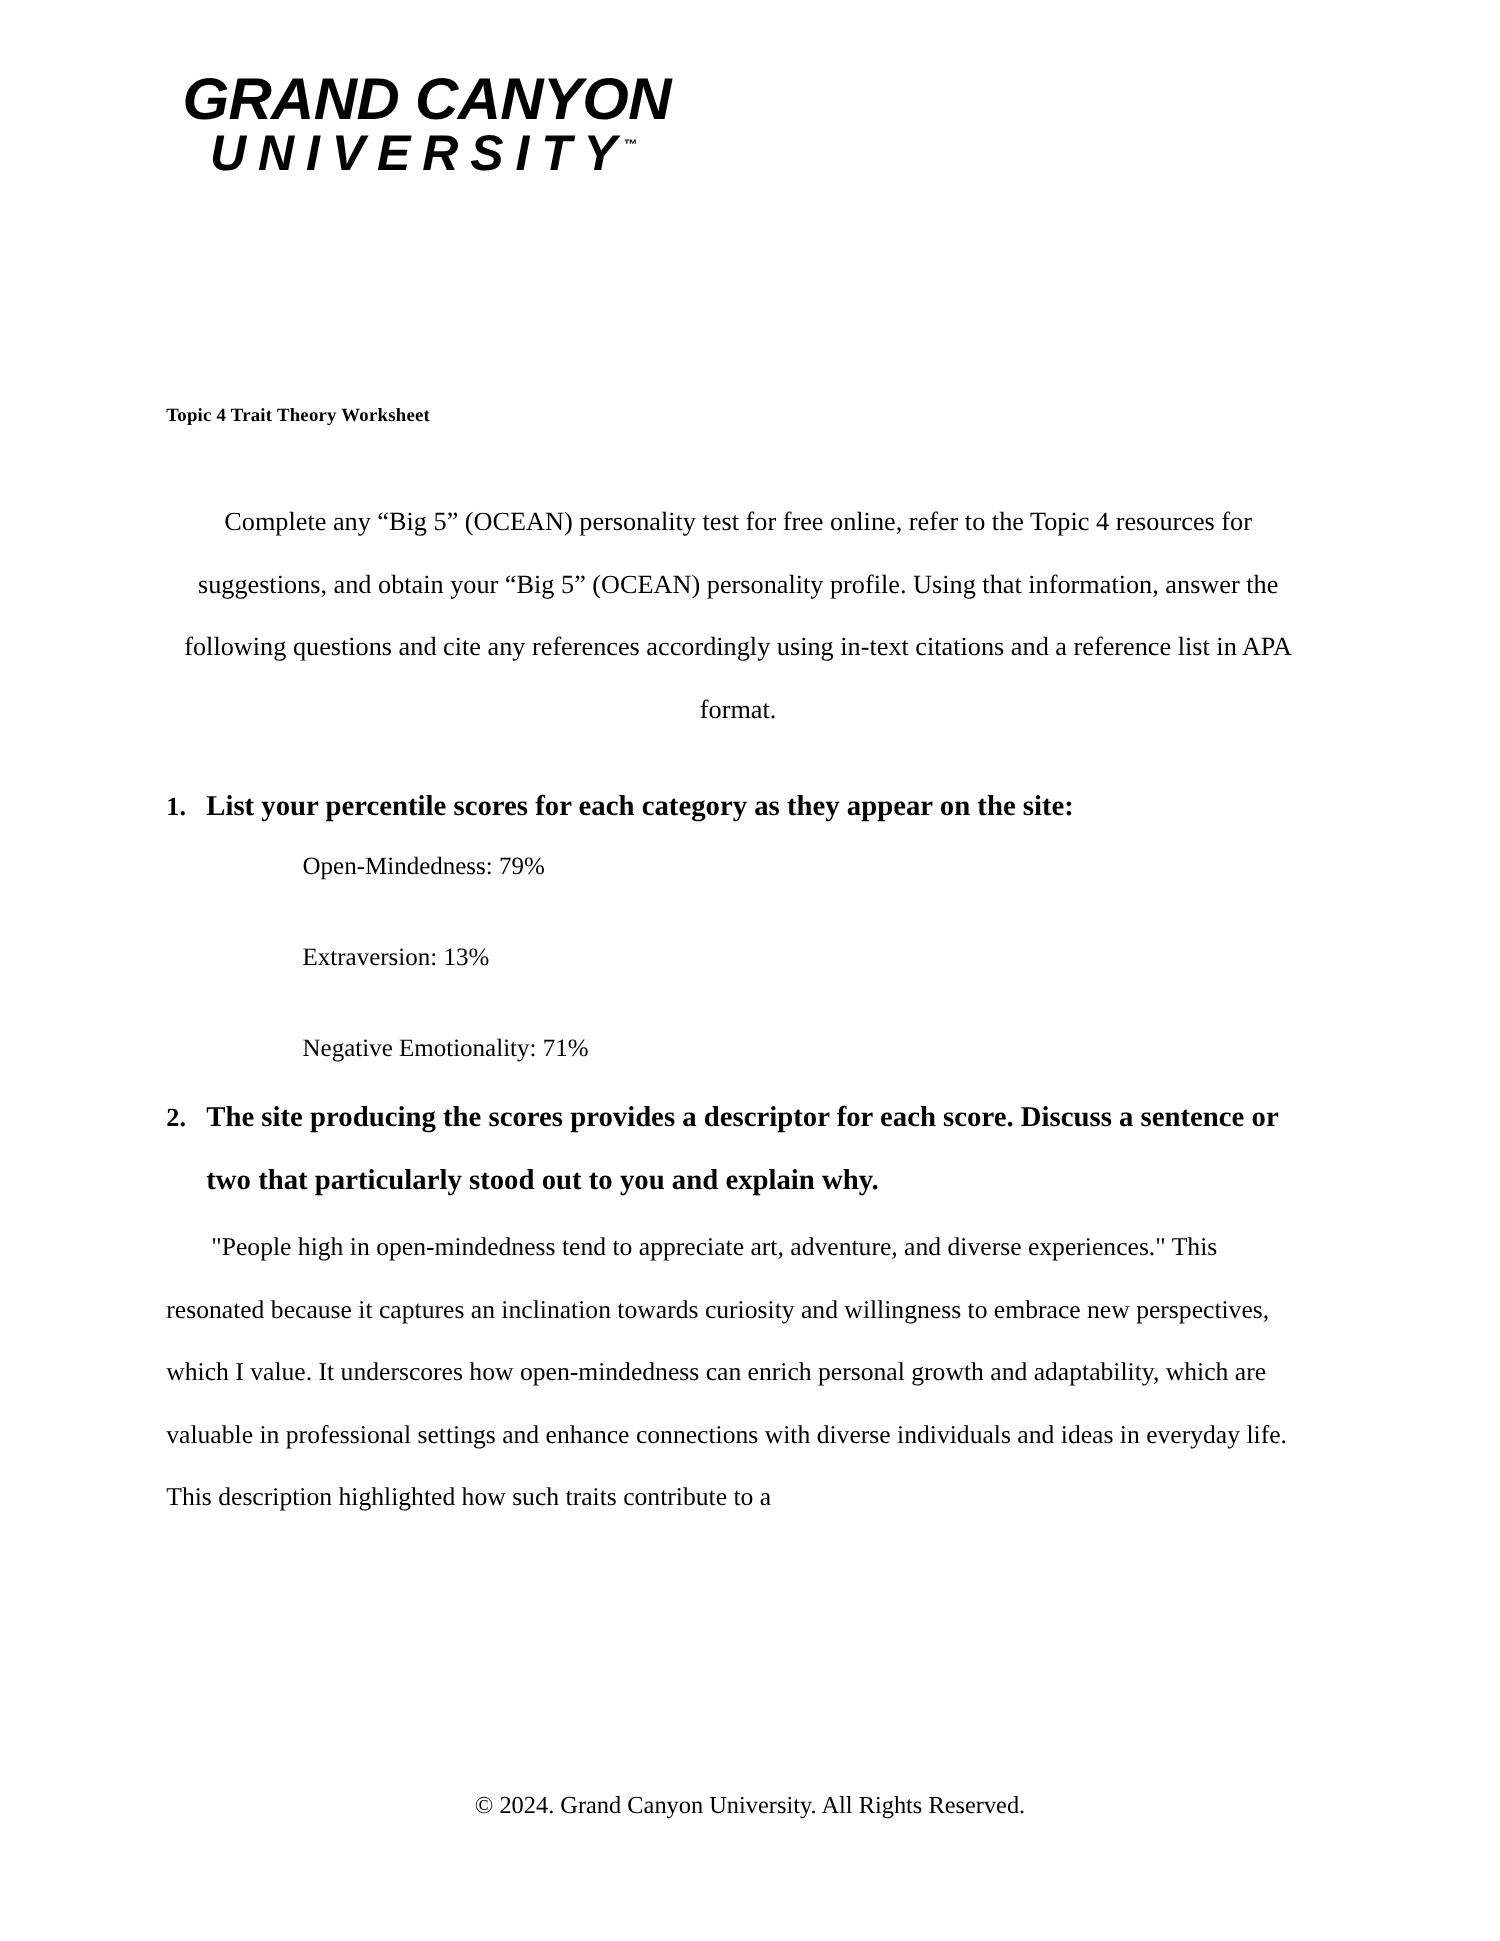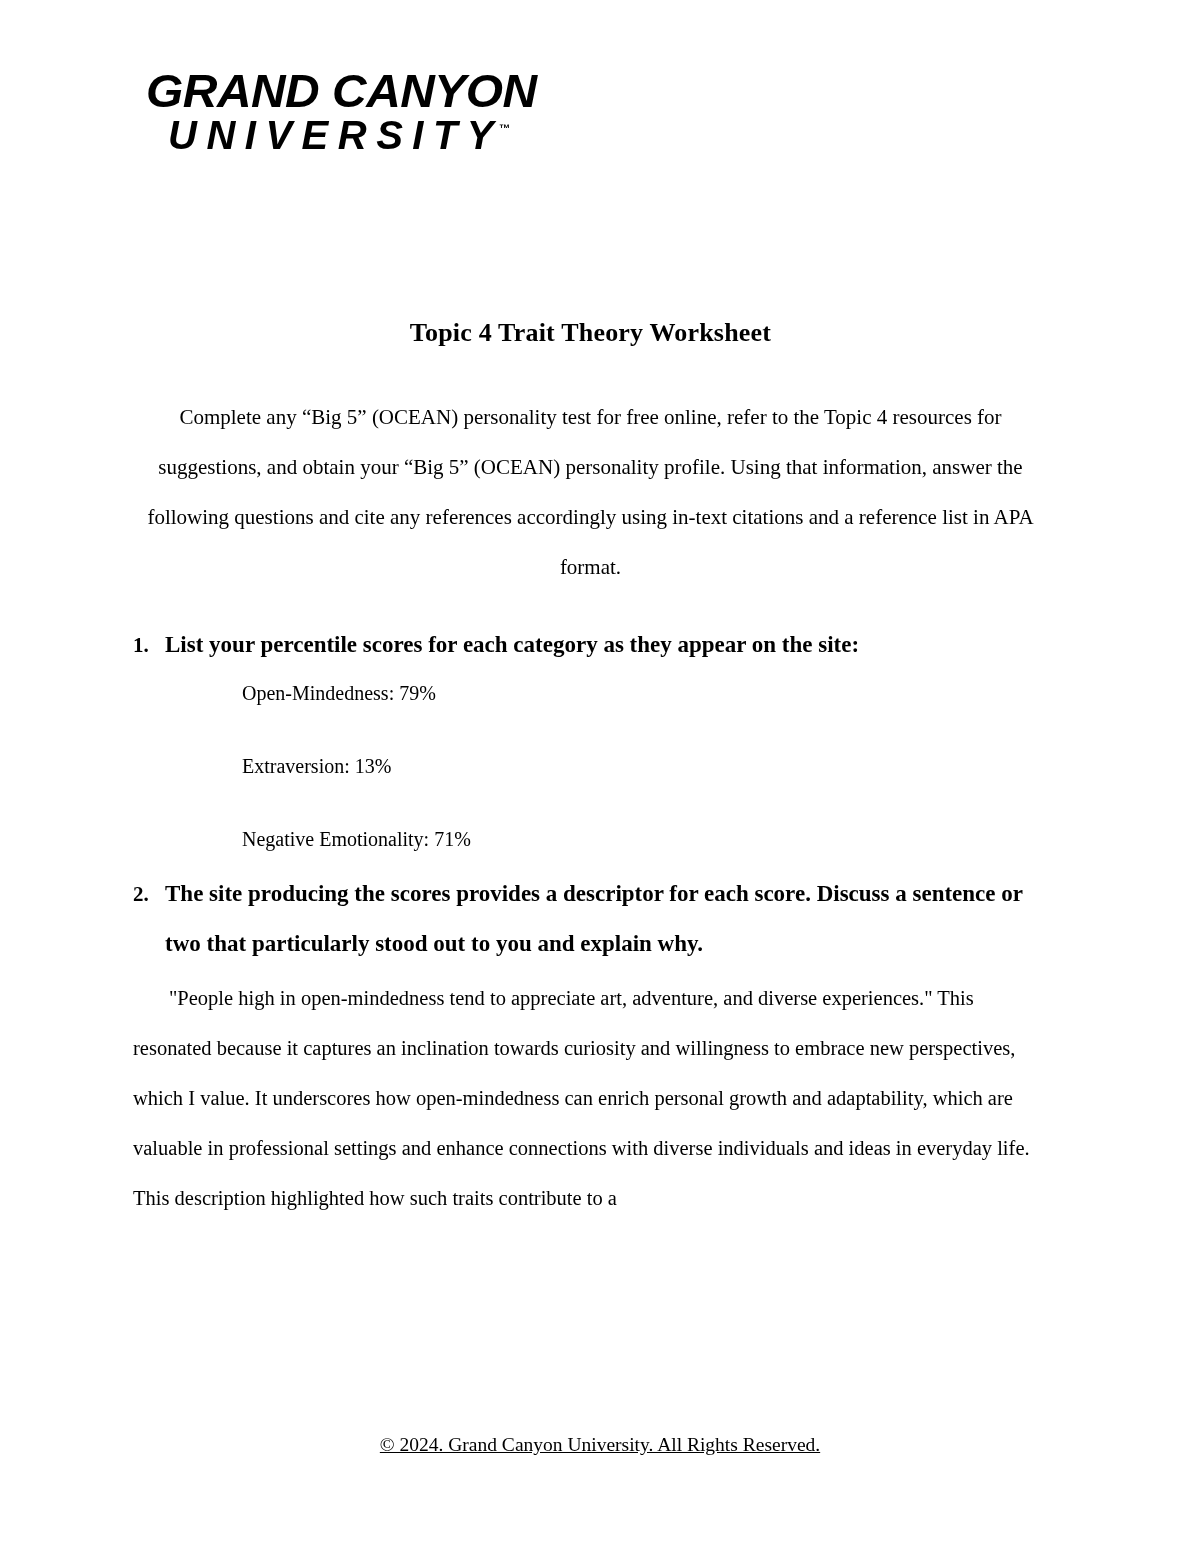--- a/index.html
+++ b/index.html
@@ -22,7 +22,7 @@
   .logo-block {
     position: absolute;
     left: 146px;
-    top: 66px;
+    top: 54px;
     width: 420px;
   }
   .logo-line1 {

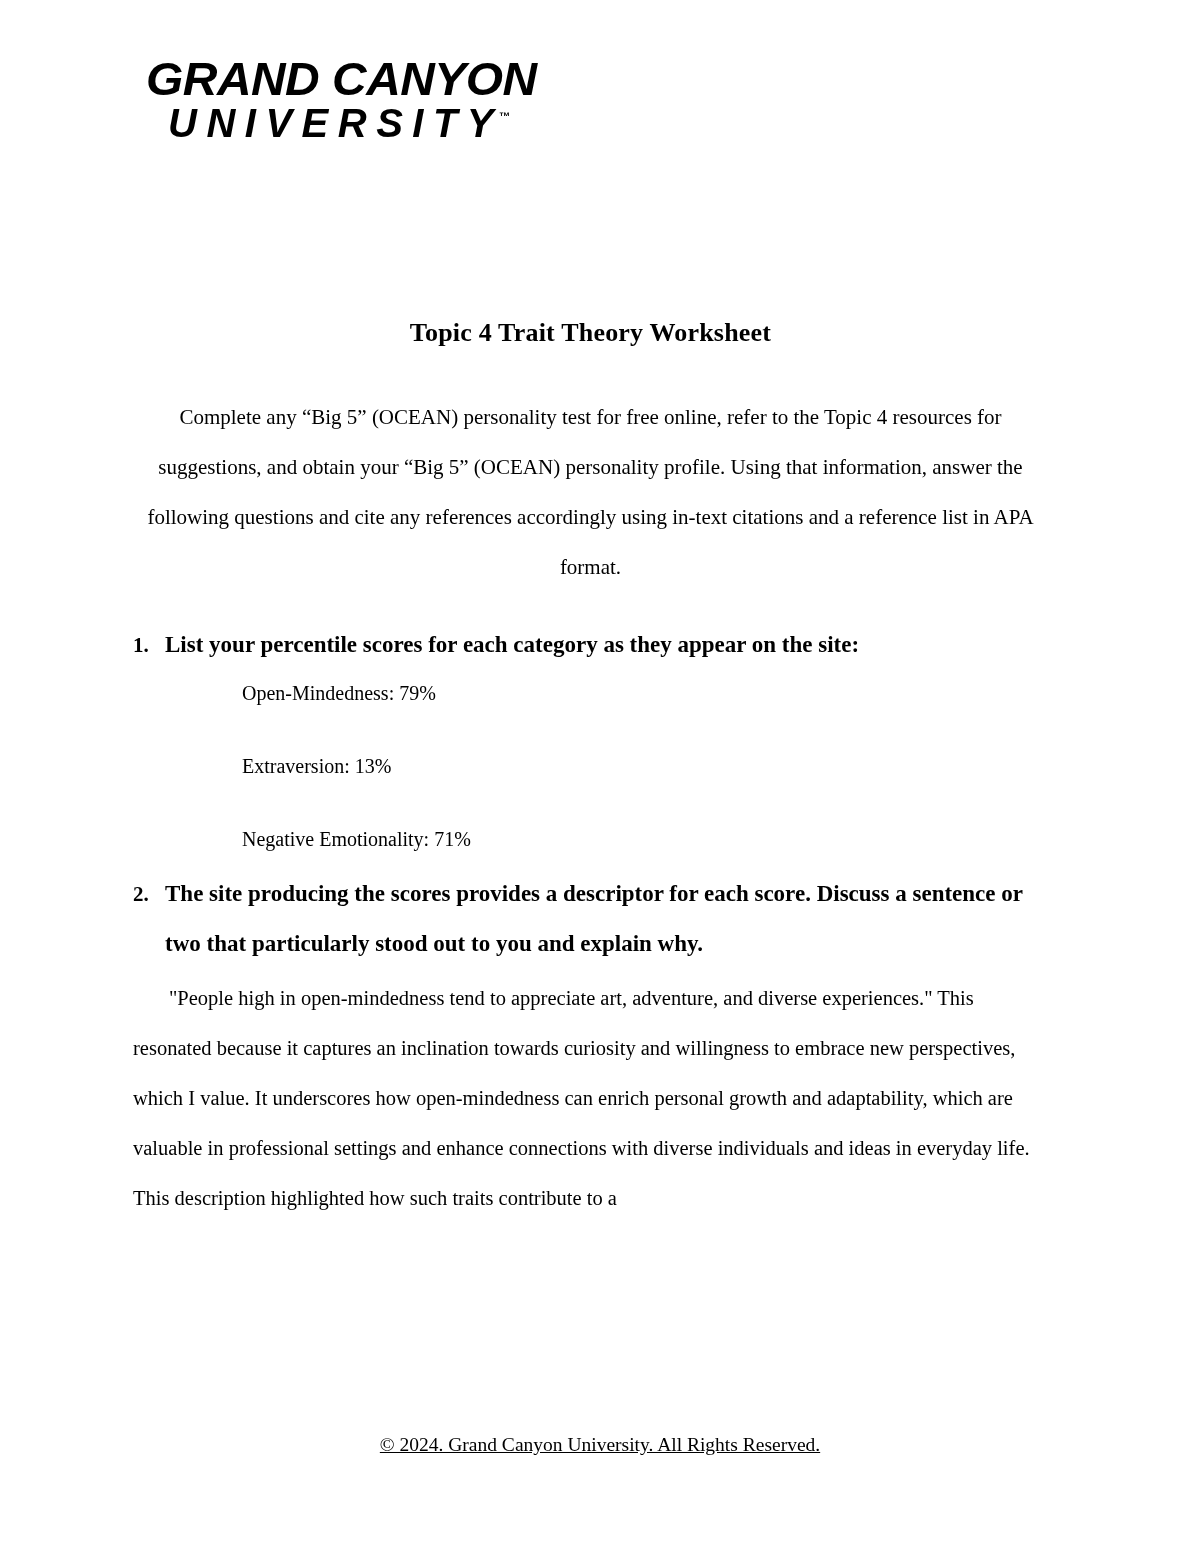--- a/index.html
+++ b/index.html
@@ -71,9 +71,9 @@
   }
 
   .doc-title {
-    text-align: center;
+    text-align: left;
     font-weight: 700;
-    font-size: 26px;
+    font-size: 15px;
     line-height: 30px;
     margin: 0 0 44px 0;
     letter-spacing: 0.2px;

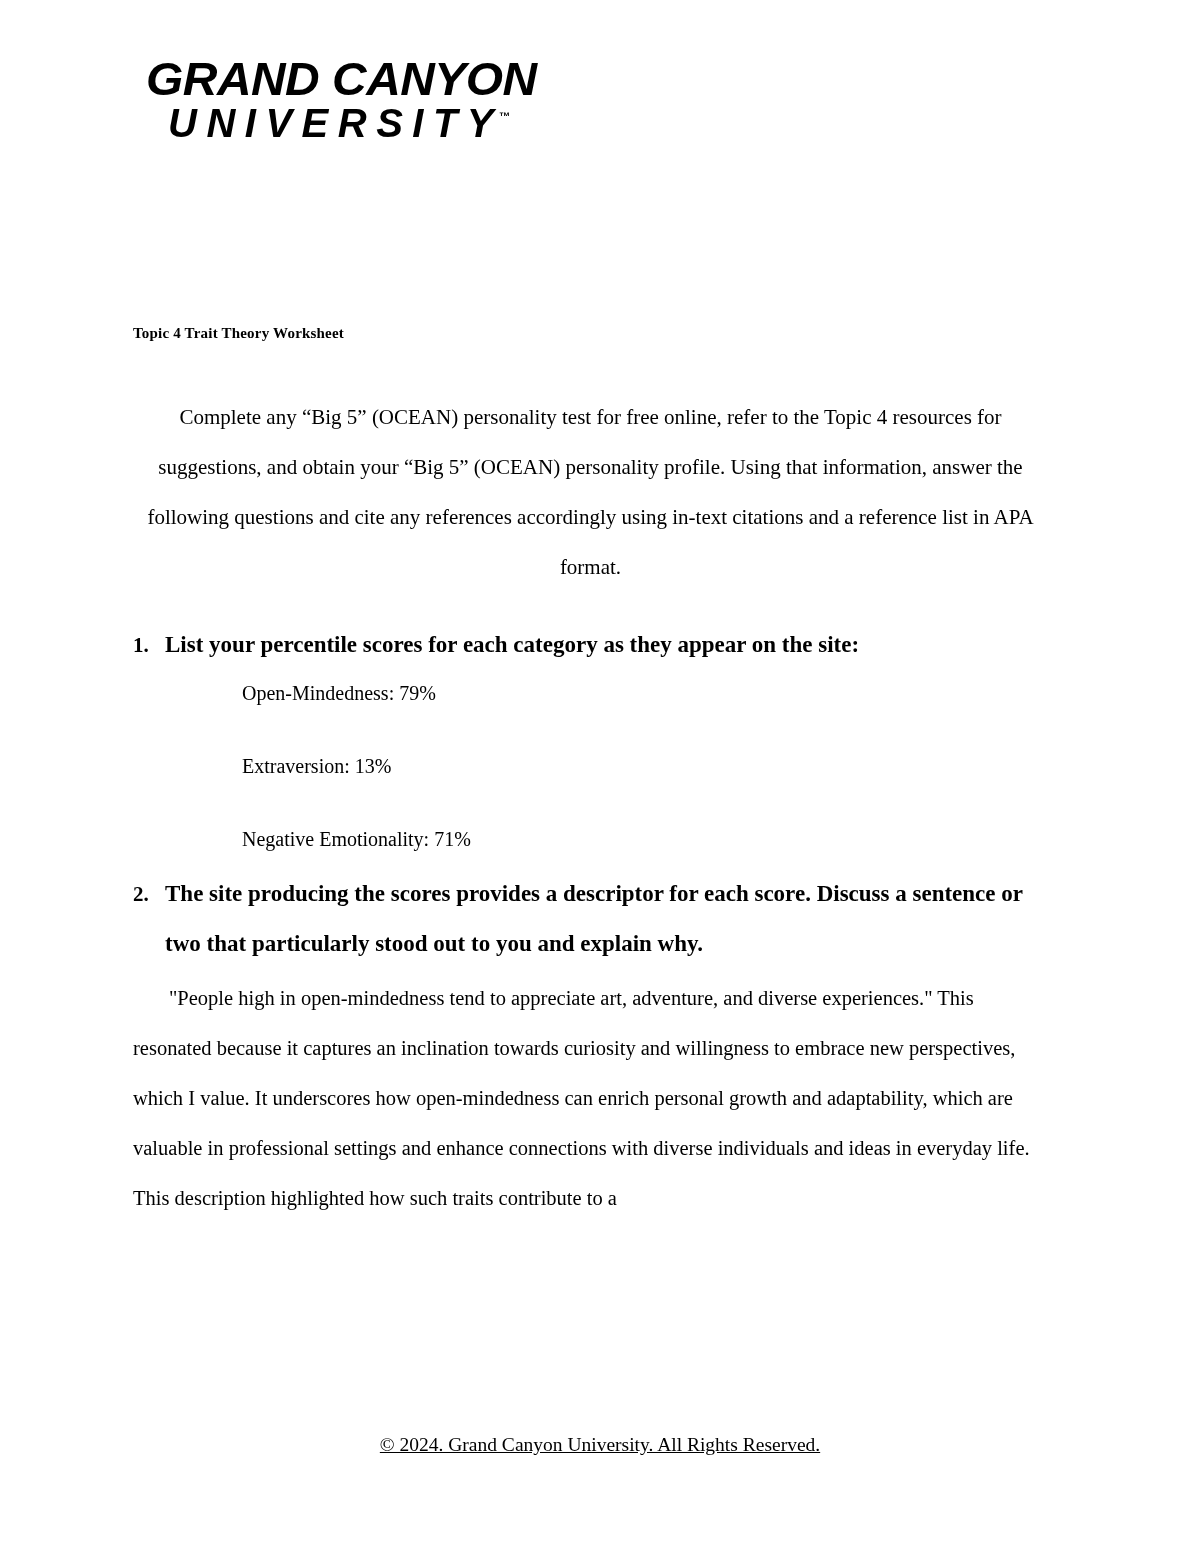--- a/index.html
+++ b/index.html
@@ -144,7 +144,6 @@
     font-size: 19.5px;
     line-height: 26px;
     color: #000000;
-    text-decoration: underline;
   }
 </style>
 </head>

